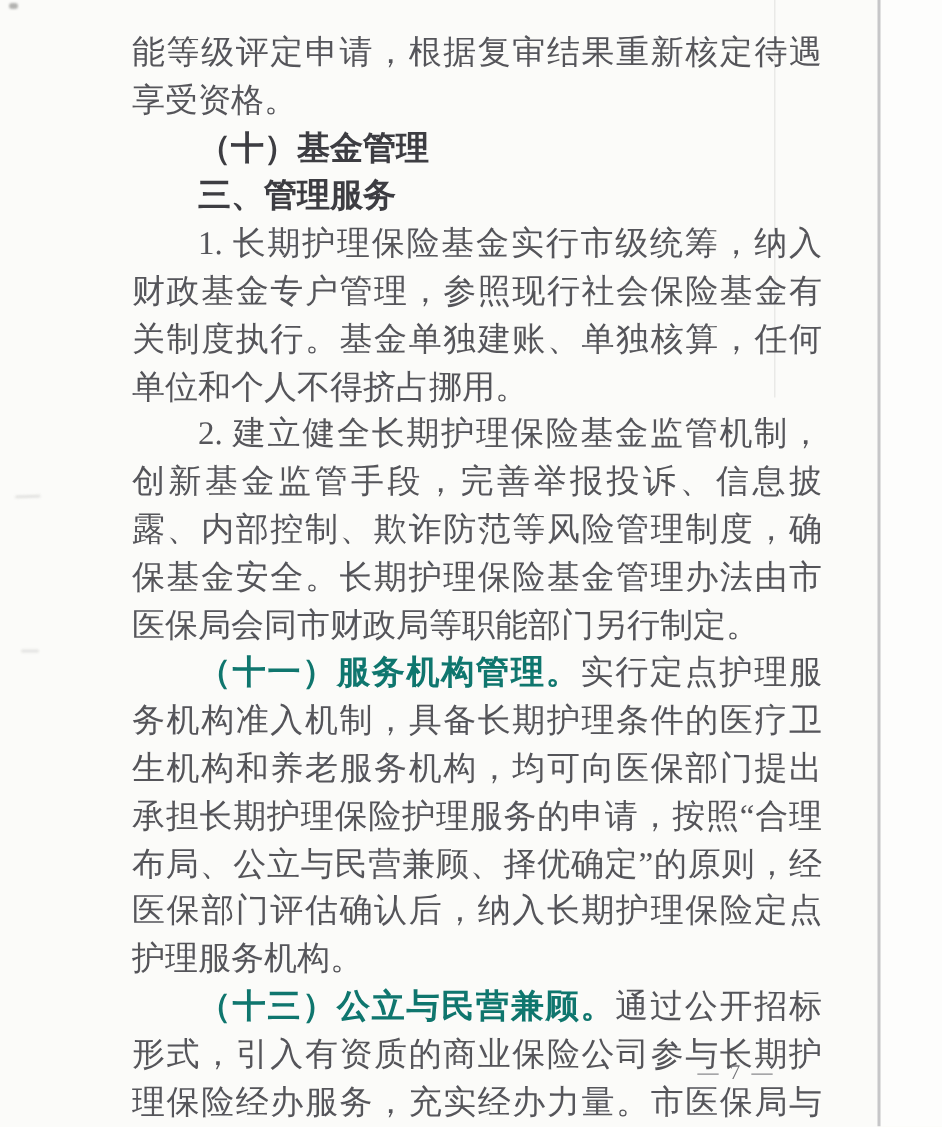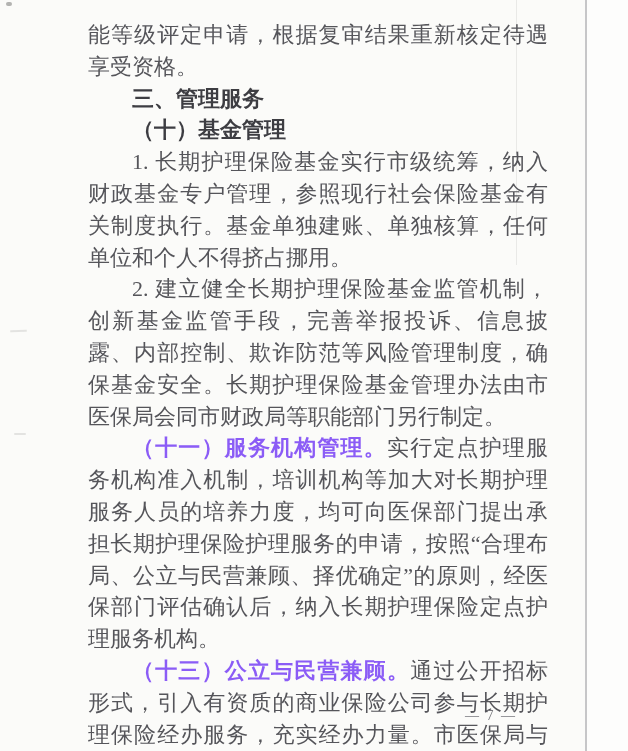--- a/index.html
+++ b/index.html
@@ -118,9 +118,9 @@
 
     <p class="cont">能等级评定申请，根据复审结果重新核定待遇享受资格。</p>
 
+    <p class="heading">（十）基金管理</p>
+
     <p class="heading">三、管理服务</p>
-
-    <p class="heading">（十）基金管理</p>
 
     <p class="para"><span class="lead"></span><span>1. 长期护理保险基金实行市级统筹，纳入财政基金专户管理，参照现行社会保险基金有关制度执行。基金单独建账、单独核算，任何单位和个人不得挤占挪用。</span></p>
 

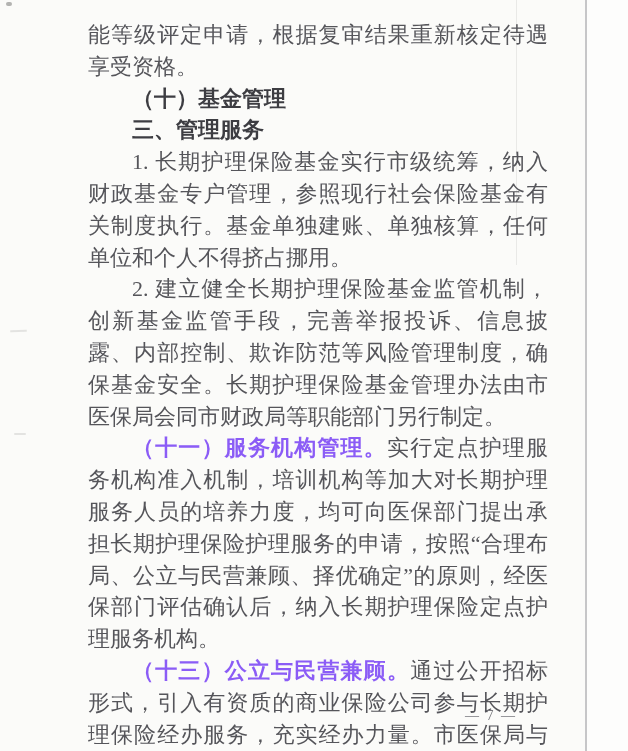--- a/index.html
+++ b/index.html
@@ -90,7 +90,7 @@
   }
   .lead {
     font-weight: 700;
-    color: #8b5cf6;
+    color: #0f766e;
   }
   .page-number {
     position: absolute;

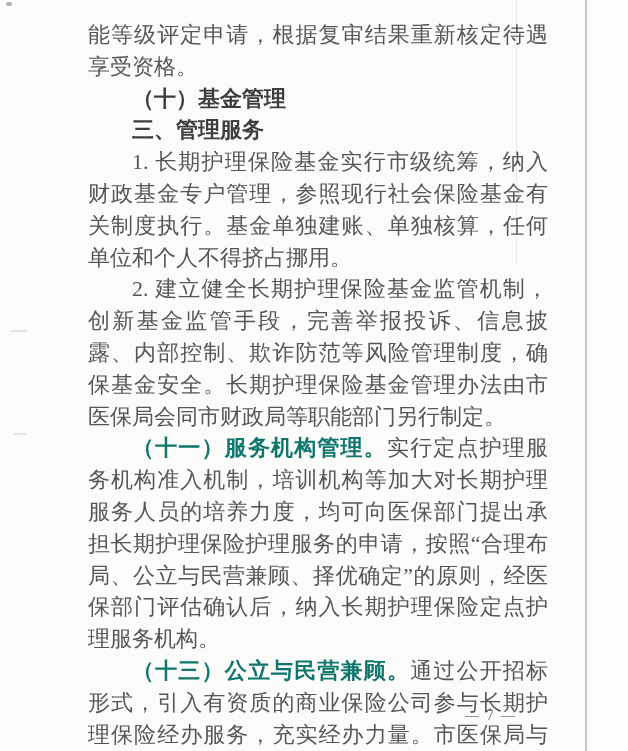--- a/index.html
+++ b/index.html
@@ -126,7 +126,7 @@
 
     <p class="para"><span class="lead"></span><span>2. 建立健全长期护理保险基金监管机制，创新基金监管手段，完善举报投诉、信息披露、内部控制、欺诈防范等风险管理制度，确保基金安全。长期护理保险基金管理办法由市医保局会同市财政局等职能部门另行制定。</span></p>
 
-    <p class="para"><span class="lead">（十一）服务机构管理。</span><span>实行定点护理服务机构准入机制，培训机构等加大对长期护理服务人员的培养力度，均可向医保部门提出承担长期护理保险护理服务的申请，按照“合理布局、公立与民营兼顾、择优确定”的原则，经医保部门评估确认后，纳入长期护理保险定点护理服务机构。</span></p>
+    <p class="para"><span class="lead">（十一）服务机构管理。</span><span>实行定点护理服务机构准入机制，具备长期护理条件的医疗卫生机构和养老服务机构，均可向医保部门提出承担长期护理保险护理服务的申请，按照“合理布局、公立与民营兼顾、择优确定”的原则，经医保部门评估确认后，纳入长期护理保险定点护理服务机构。</span></p>
 
 
     <p class="para"><span class="lead">（十三）公立与民营兼顾。</span><span>通过公开招标形式，引入有资质的商业保险公司参与长期护理保险经办服务，充实经办力量。市医保局与委托承办机构签订长期护理保险服务协议，明确双方</span></p>

